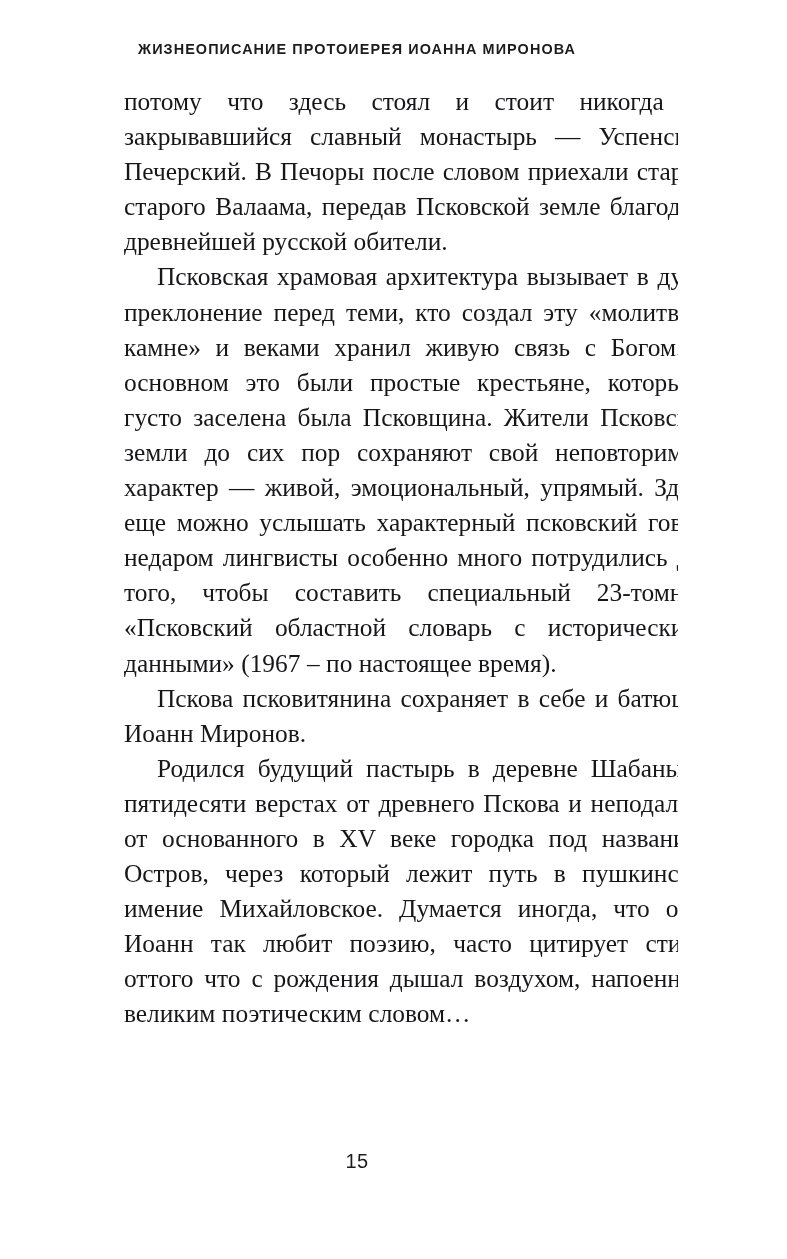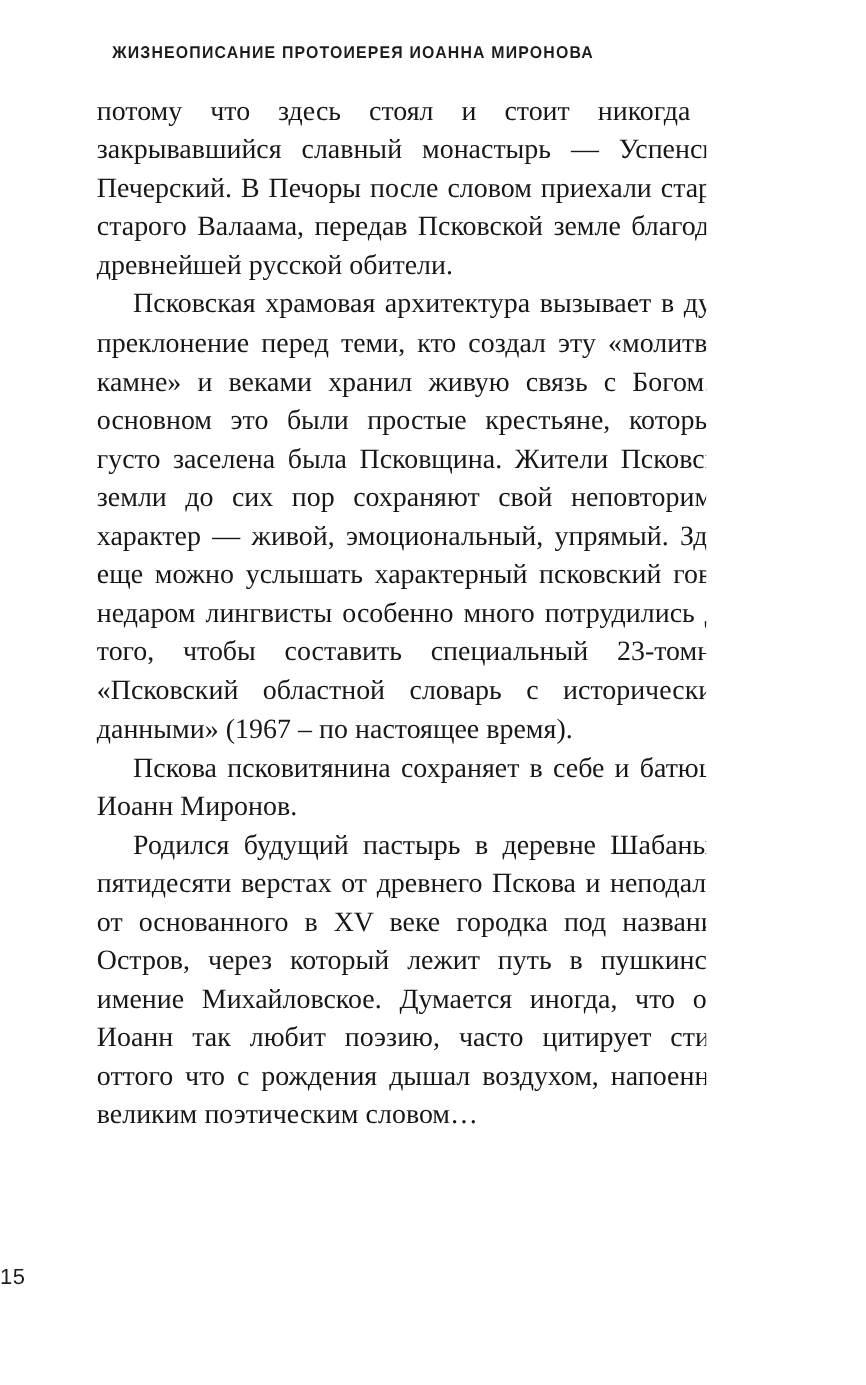--- a/index.html
+++ b/index.html
@@ -14,6 +14,7 @@
     background: #ffffff;
     overflow: hidden;
     box-sizing: border-box;
+    margin-left: 36px;
   }
   .running-head {
     position: absolute;

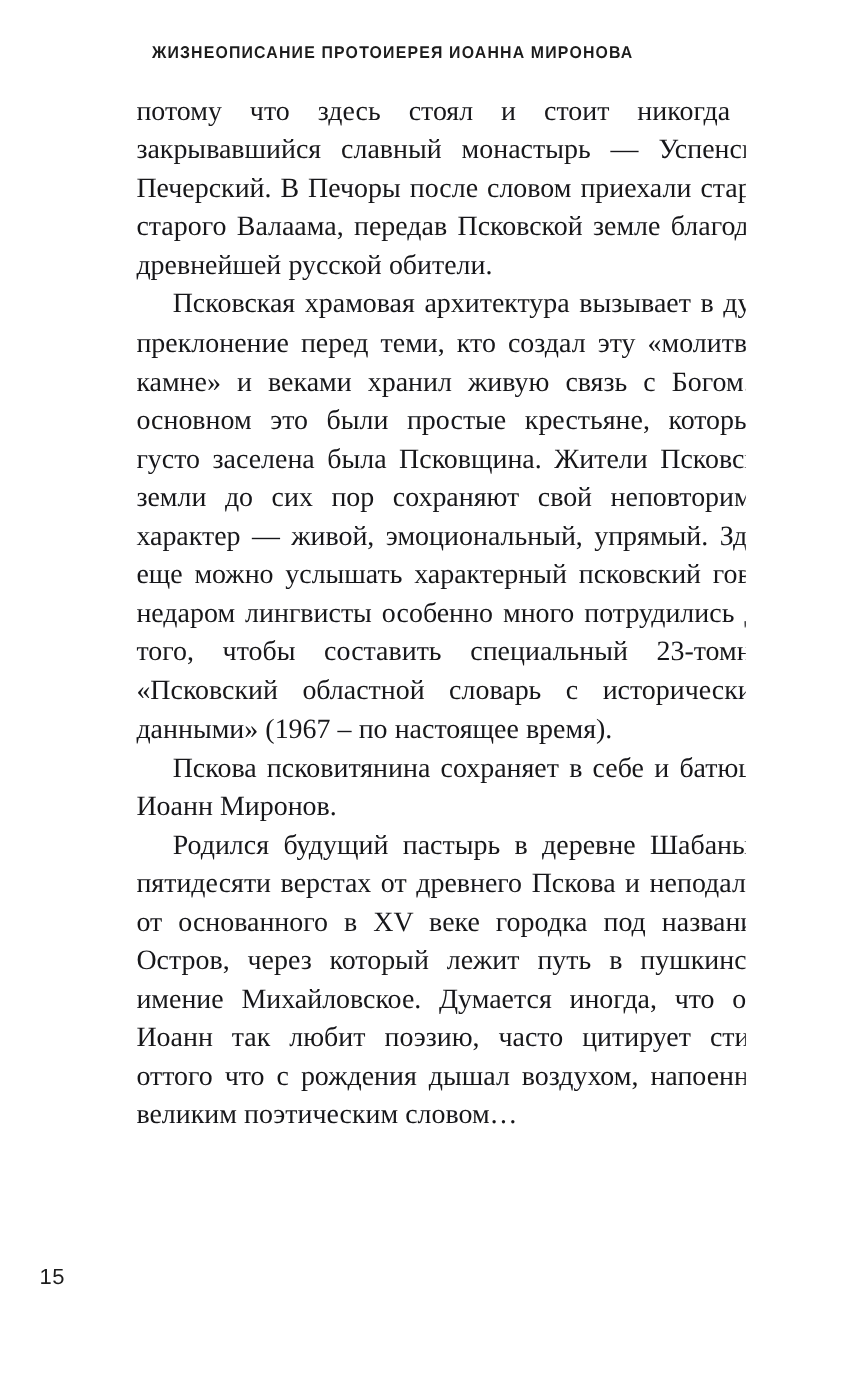--- a/index.html
+++ b/index.html
@@ -59,6 +59,7 @@
     left: 0;
     right: 0;
     top: 1150px;
+    text-align: center;
     font-family: "Liberation Sans", sans-serif;
     font-size: 20px;
     font-weight: 400;

